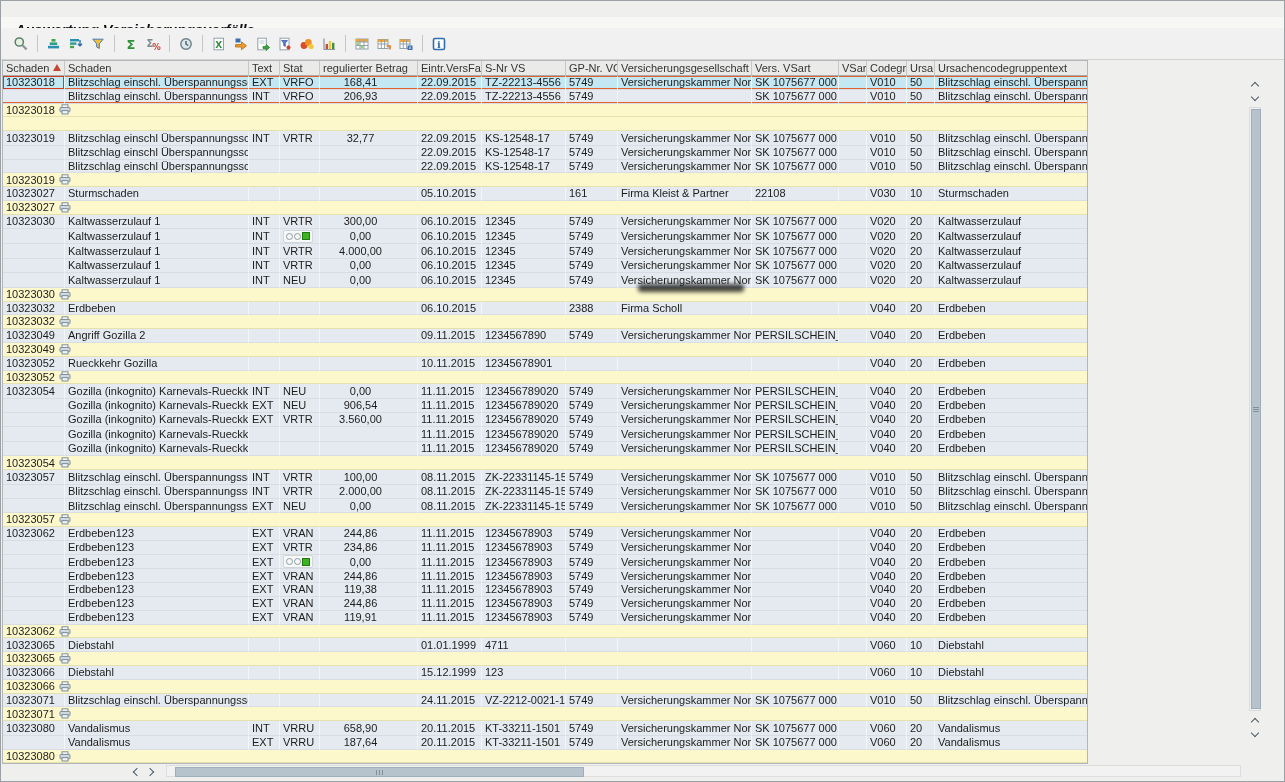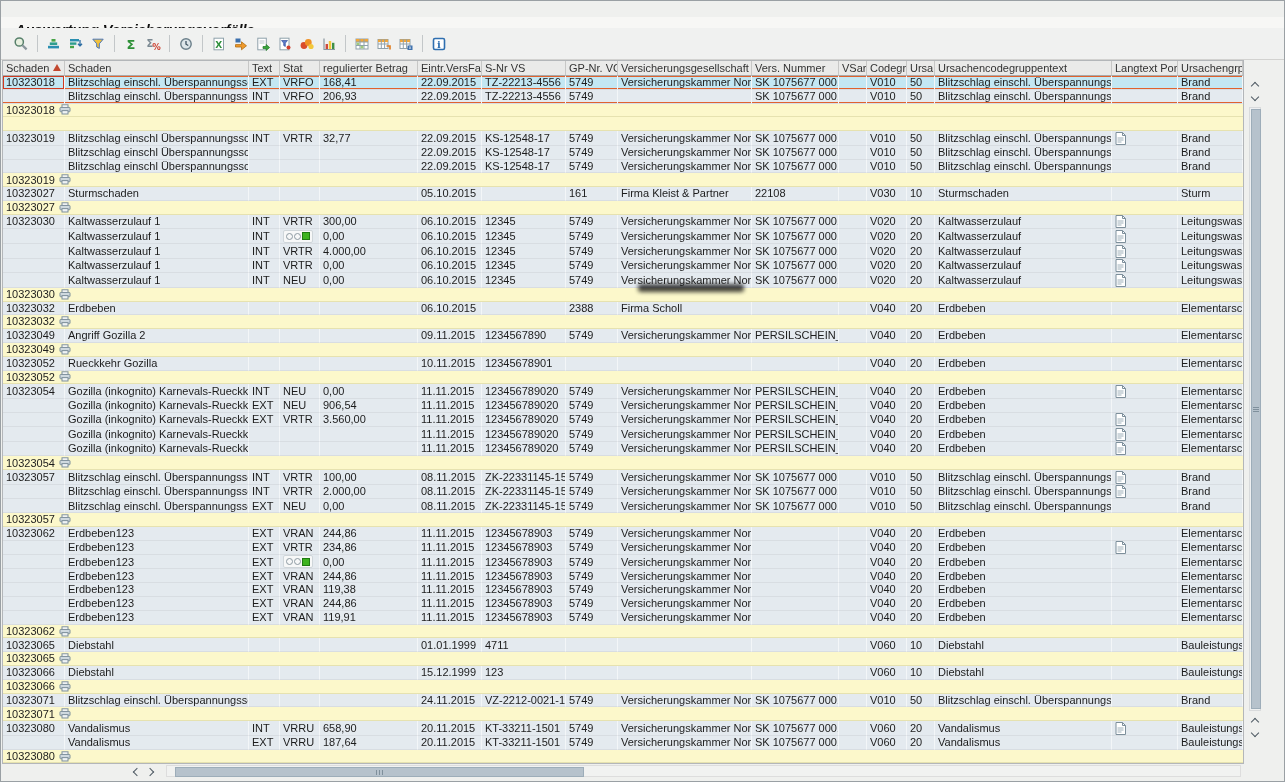--- a/index.html
+++ b/index.html
@@ -13,7 +13,7 @@
   .tbtn{width:22px;height:22px;display:inline-flex;align-items:center;justify-content:center;cursor:pointer;border-radius:2px;}
   .tsep{width:1px;height:17px;background:#c3c7c9;margin:0 5px;display:inline-block;}
   
-  .grid-wrap{position:absolute;left:1px;top:59px;width:1242px;height:704px;overflow:hidden;border:1px solid #b3b6b9;background:#fdfdfd;box-sizing:border-box;}
+  .grid-wrap{position:absolute;left:1px;top:59px;width:1086px;height:704px;overflow:hidden;border:1px solid #b3b6b9;background:#fdfdfd;box-sizing:border-box;}
   table.alv{border-collapse:separate;border-spacing:0;table-layout:fixed;width:1240px;}
   .alv th{height:15px;background:#eaeae9;border-right:1px solid #c7c7c6;border-bottom:1px solid #a9a9a9;font-weight:normal;font-size:11px;color:#333;text-align:left;padding:0 3px;overflow:hidden;white-space:nowrap;box-sizing:border-box;line-height:14px;cursor:pointer;}
   .alv td{height:13.8px;font-size:11px;line-height:12.5px;color:#1c1c1c;padding:0 3px;overflow:hidden;white-space:nowrap;background:#e4eaef;border-right:1px solid #f3f6f8;border-bottom:1px solid #d8dde2;box-sizing:border-box;cursor:default;}

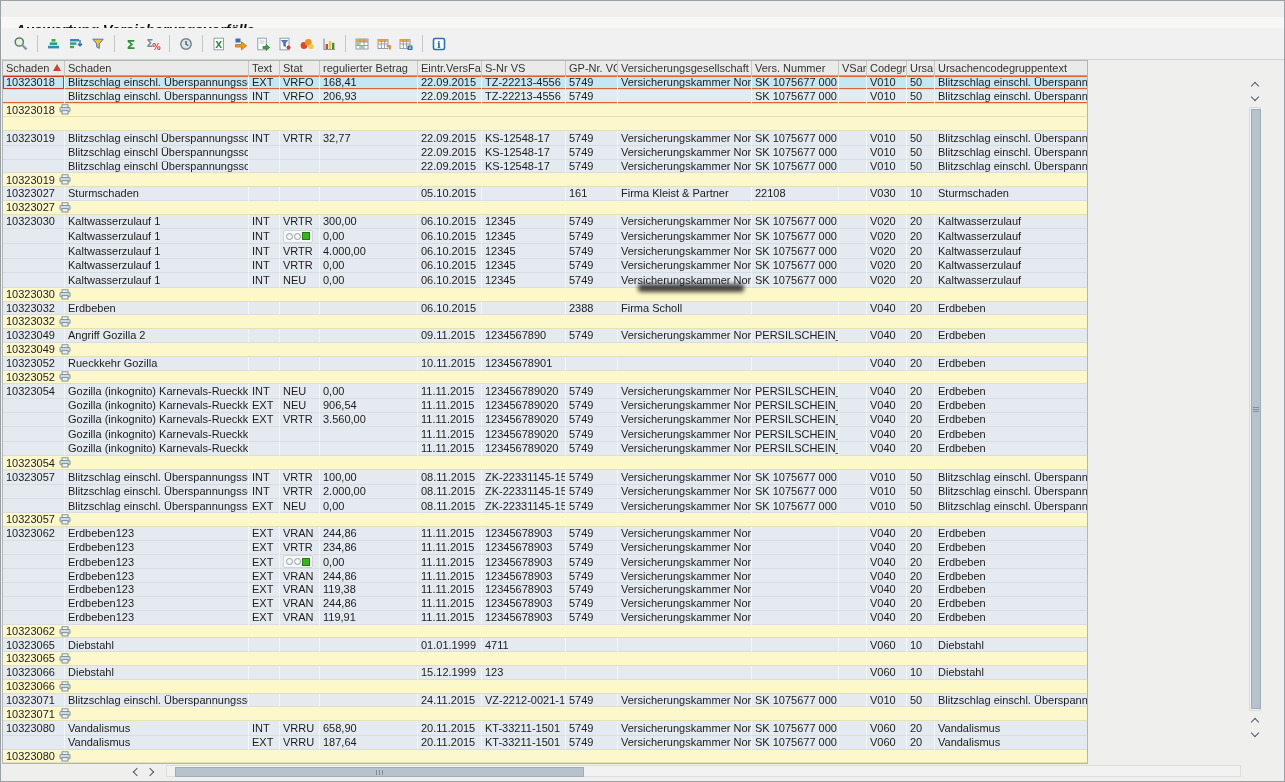--- a/index.html
+++ b/index.html
@@ -220,7 +220,7 @@
             <th>S-Nr VS</th>
             <th>GP-Nr. VG</th>
             <th>Versicherungsgesellschaft</th>
-            <th>Vers. Nummer</th>
+            <th>Vers. VSart</th>
             <th>VSart</th>
             <th>Codegrp</th>
             <th>Ursa</th>

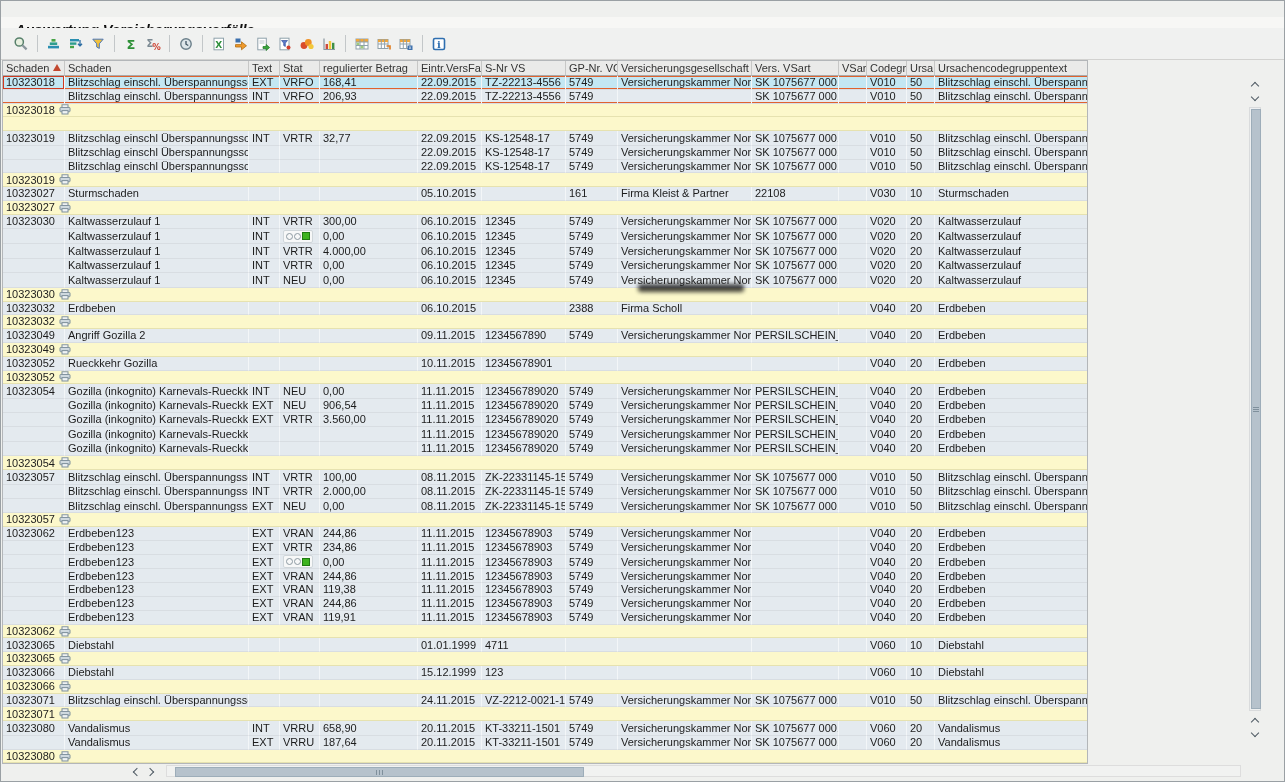--- a/index.html
+++ b/index.html
@@ -17,7 +17,7 @@
   table.alv{border-collapse:separate;border-spacing:0;table-layout:fixed;width:1240px;}
   .alv th{height:15px;background:#eaeae9;border-right:1px solid #c7c7c6;border-bottom:1px solid #a9a9a9;font-weight:normal;font-size:11px;color:#333;text-align:left;padding:0 3px;overflow:hidden;white-space:nowrap;box-sizing:border-box;line-height:14px;cursor:pointer;}
   .alv td{height:13.8px;font-size:11px;line-height:12.5px;color:#1c1c1c;padding:0 3px;overflow:hidden;white-space:nowrap;background:#e4eaef;border-right:1px solid #f3f6f8;border-bottom:1px solid #d8dde2;box-sizing:border-box;cursor:default;}
-  .alv td.right{text-align:left;padding-right:19px;}
+  .alv td.right{text-align:center;padding-right:19px;}
   .alv tr.subr td{background:#fcf8cb;border-right:none;border-bottom:1px solid #e6e2b0;}
   .alv tr.sel td{background:#c3e7f3;}
   .alv tr.grp td{box-shadow:inset 0 -1px 0 #e0622e;}

